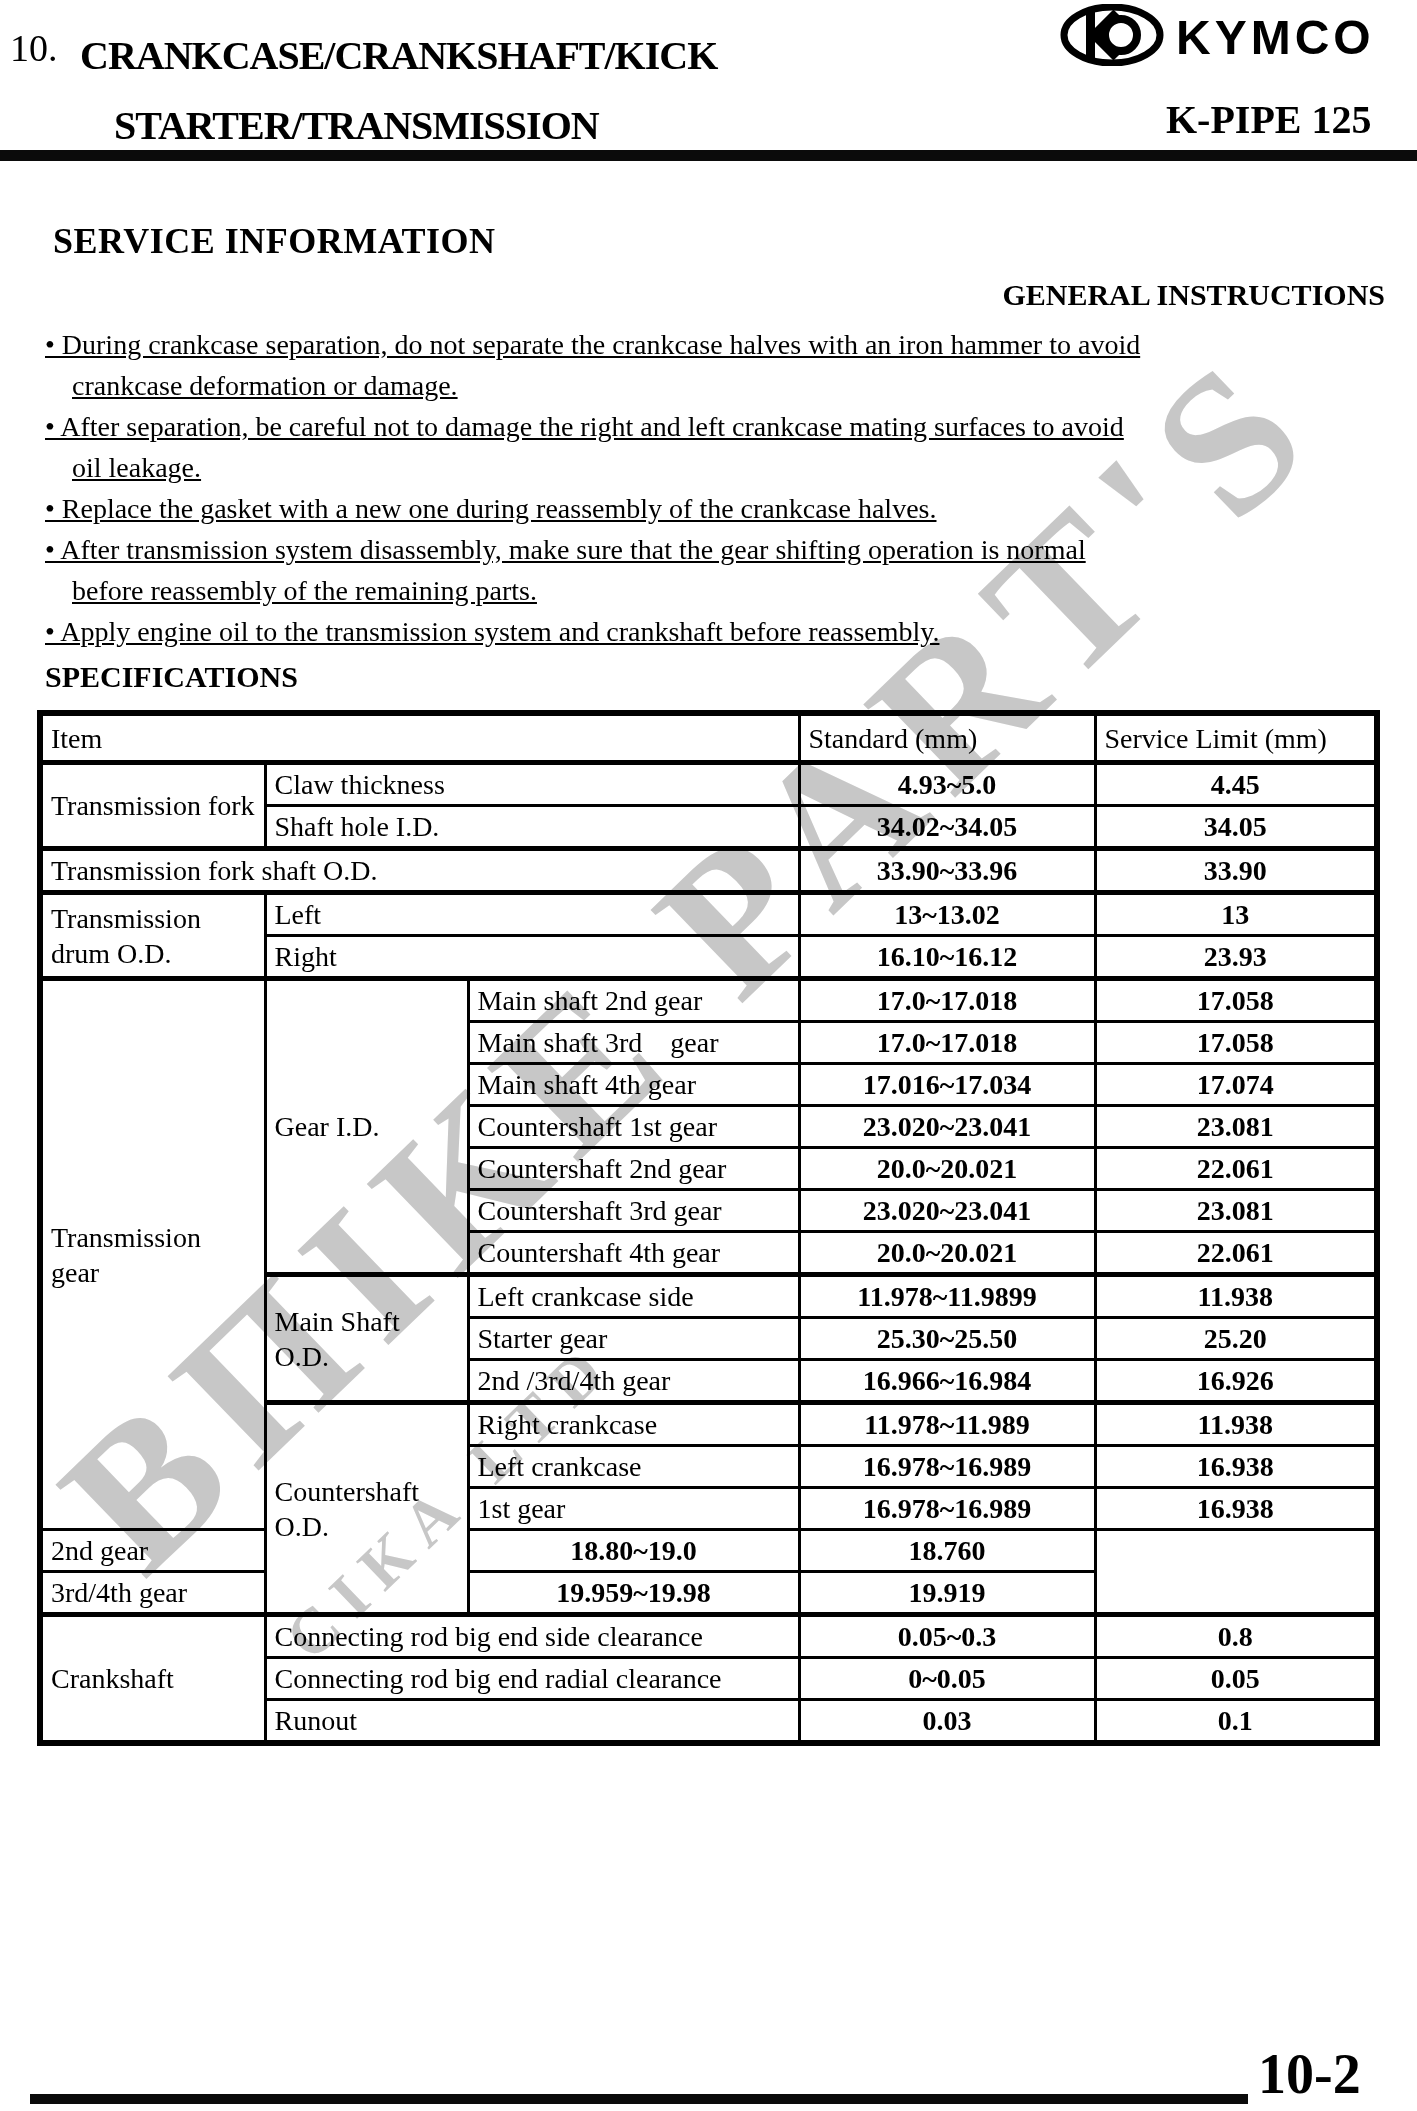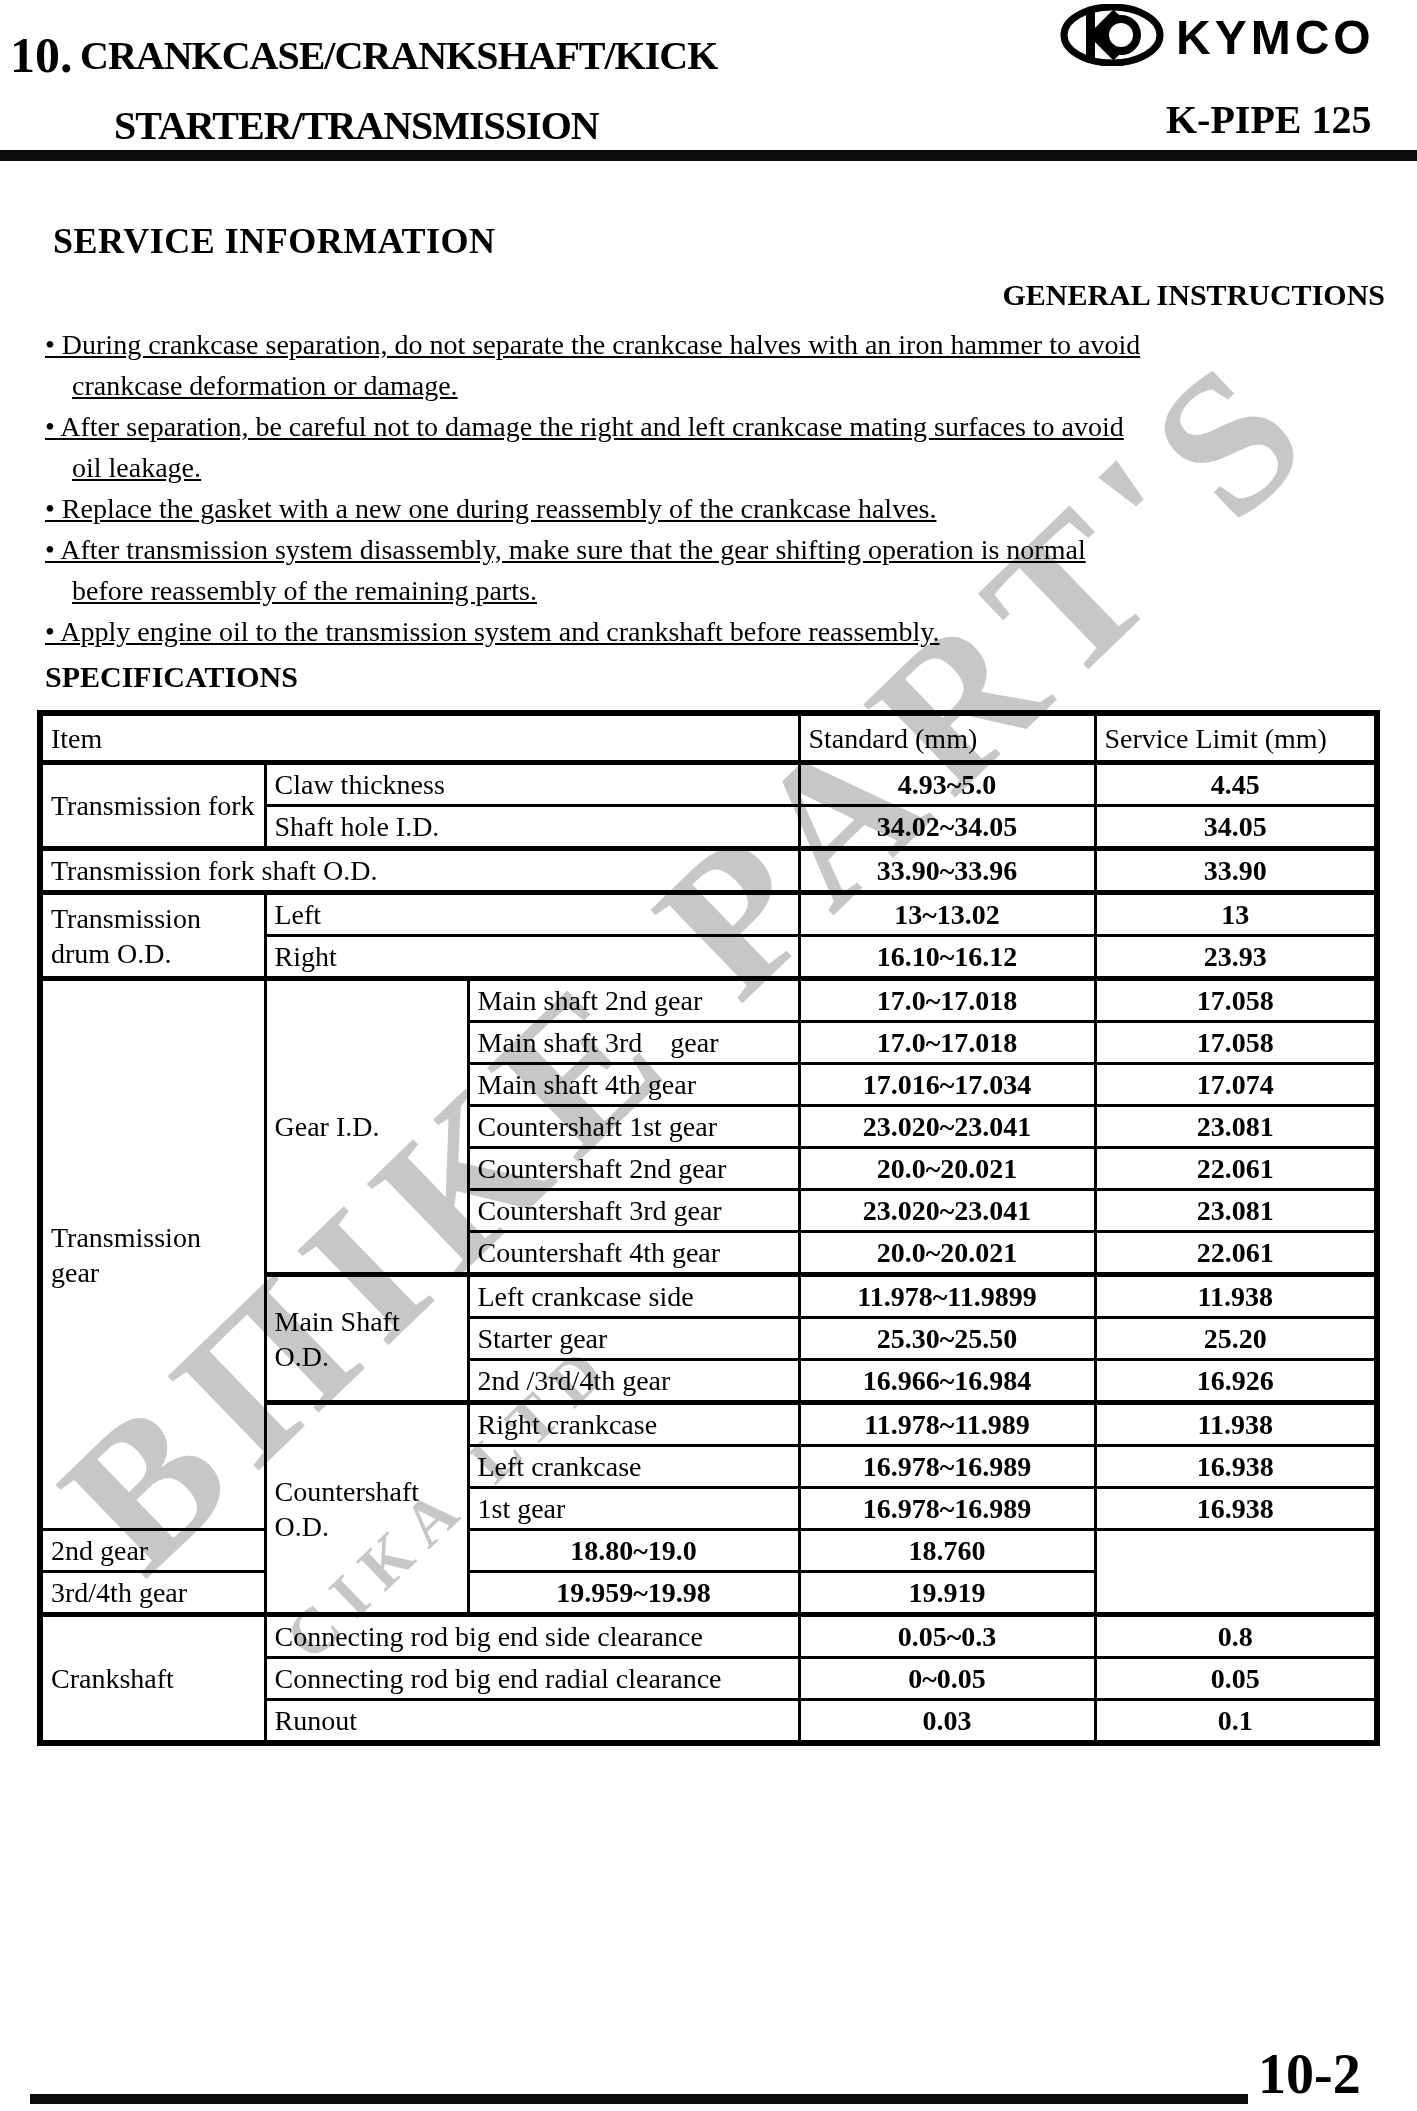--- a/index.html
+++ b/index.html
@@ -19,7 +19,7 @@
   .content{position:absolute;inset:0;z-index:1;}
 
   
-  .chapnum{position:absolute;left:10px;top:26px;font-size:50px;font-weight:bold;}
+  .chapnum{position:absolute;left:10px;top:26px;font-size:38px;font-weight:normal;}
   .title1{position:absolute;left:80px;top:32px;font-size:40px;font-weight:bold;letter-spacing:-1px;}
   .title2{position:absolute;left:114px;top:94px;font-size:40px;font-weight:bold;letter-spacing:-1px;margin-top:8px;}
   .brand{position:absolute;left:1060px;top:4px;display:flex;align-items:center;gap:12px;}

